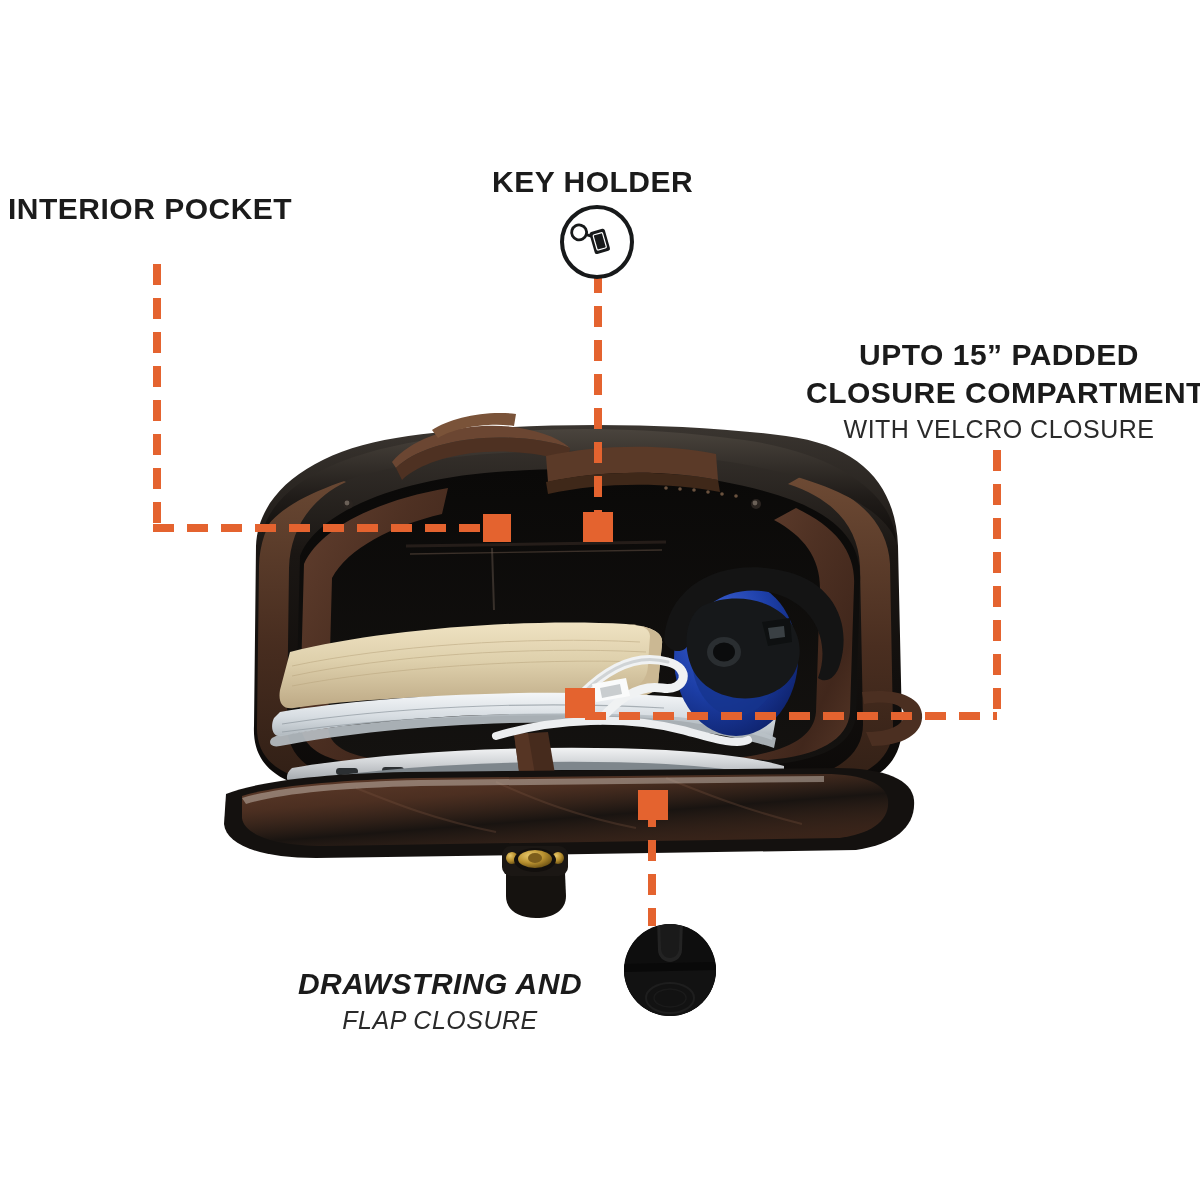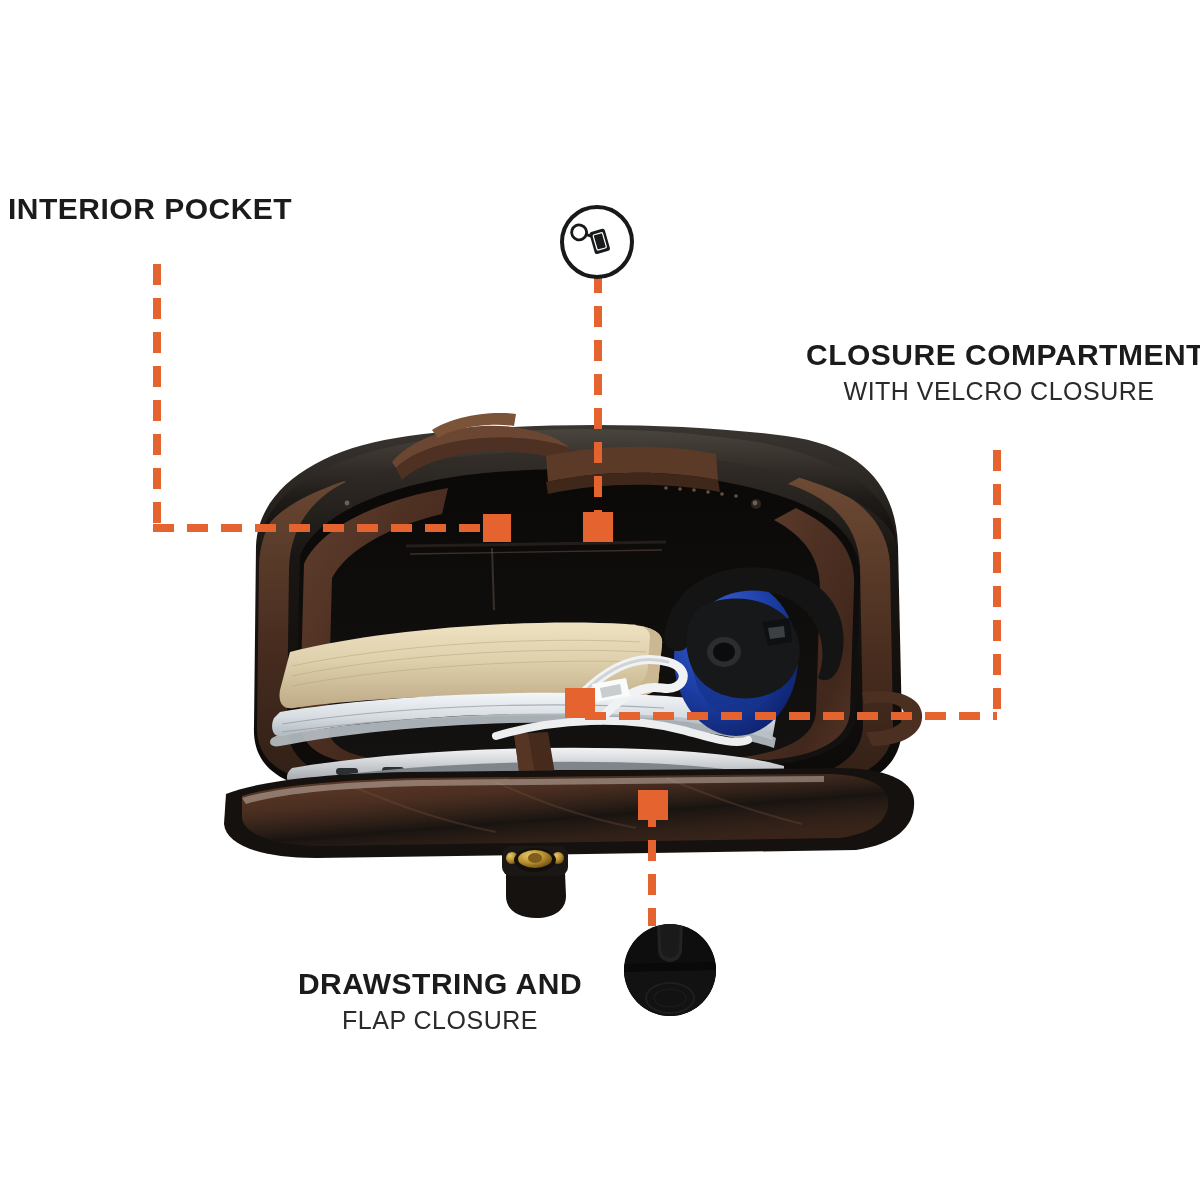--- a/index.html
+++ b/index.html
@@ -284,6 +284,9 @@
     <div class="l1">INTERIOR POCKET</div>
   </div>
 
+  <div class="label lab-key">
+    <div class="l1">KEY HOLDER</div>
+  </div>
 
   <div class="label lab-laptop">
     <div class="l1">CLOSURE COMPARTMENT</div>

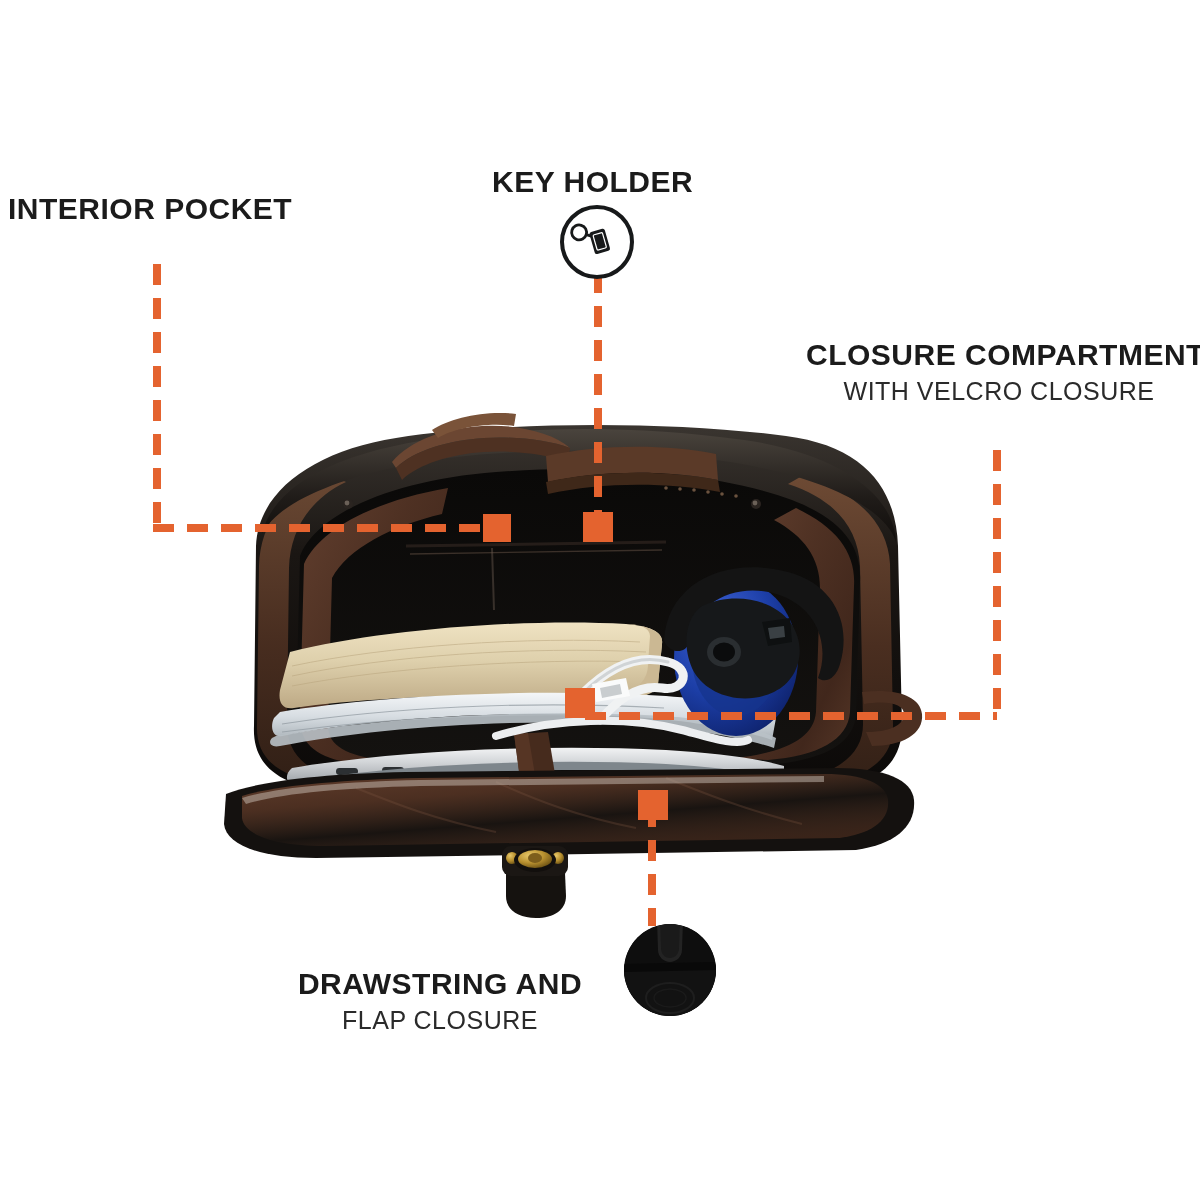--- a/index.html
+++ b/index.html
@@ -289,6 +289,7 @@
   </div>
 
   <div class="label lab-laptop">
+    <div class="l1">UPTO 15” PADDED</div>
     <div class="l1">CLOSURE COMPARTMENT</div>
     <div class="l2">WITH VELCRO CLOSURE</div>
   </div>

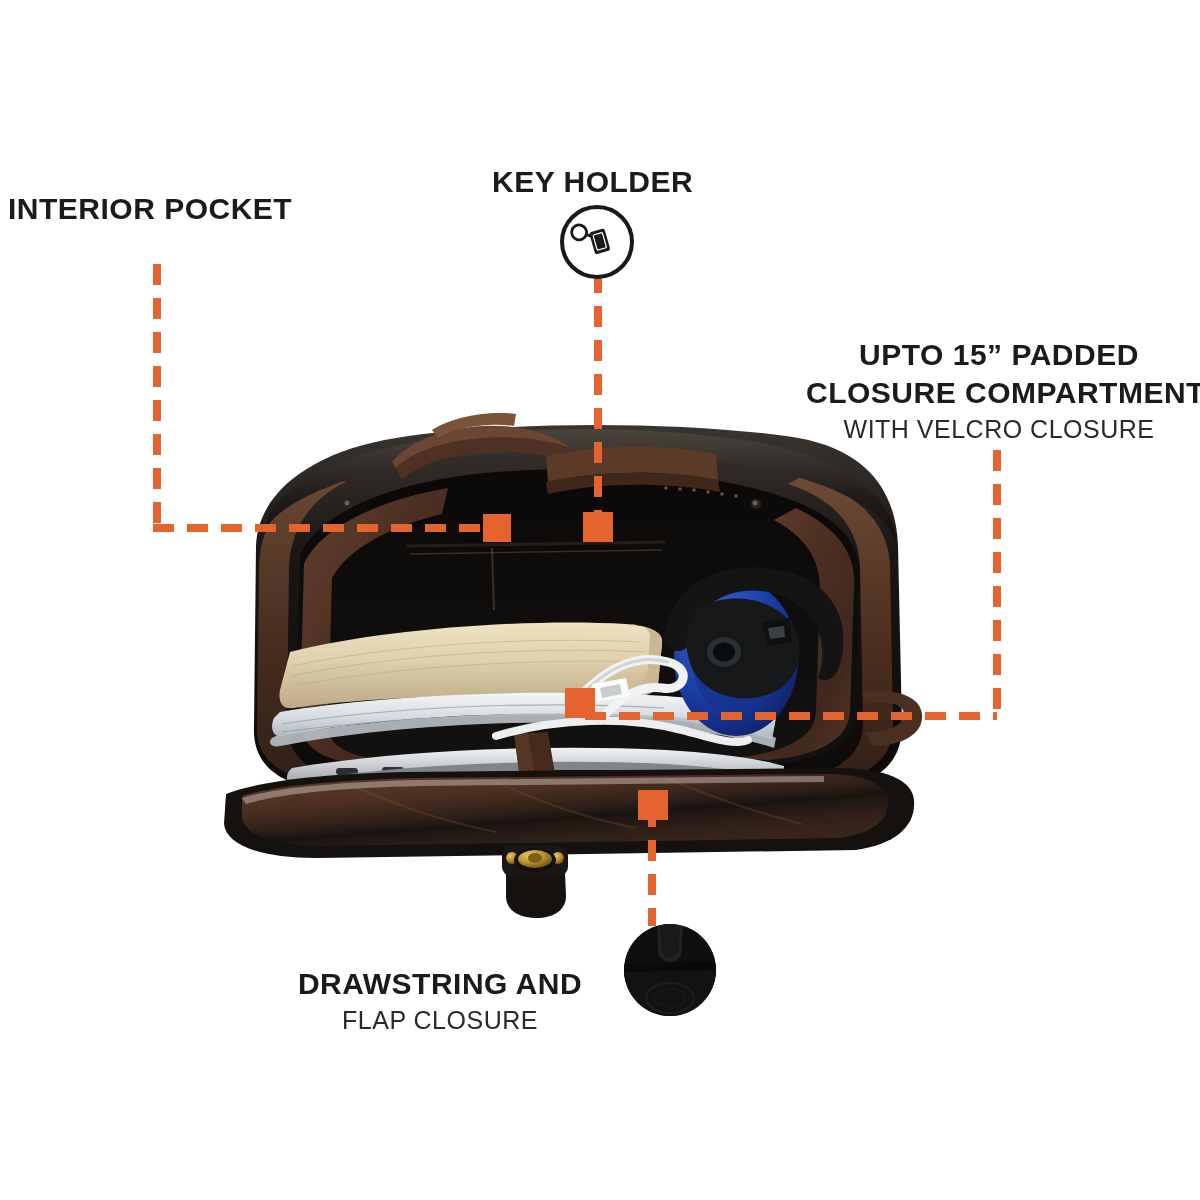--- a/index.html
+++ b/index.html
@@ -18,7 +18,7 @@
   .lab-interior .l2{text-align:center;padding-left:18px;}
   .lab-key{left:492px;top:163px;text-align:center;}
   .lab-laptop{left:806px;top:336px;text-align:center;width:386px;}
-  .lab-draw{left:290px;top:965px;text-align:center;width:300px;}
+  .lab-draw{left:290px;top:965px;text-align:center;width:300px;font-style:italic;}
 
   
   .dashv,.dashh{position:absolute;}

